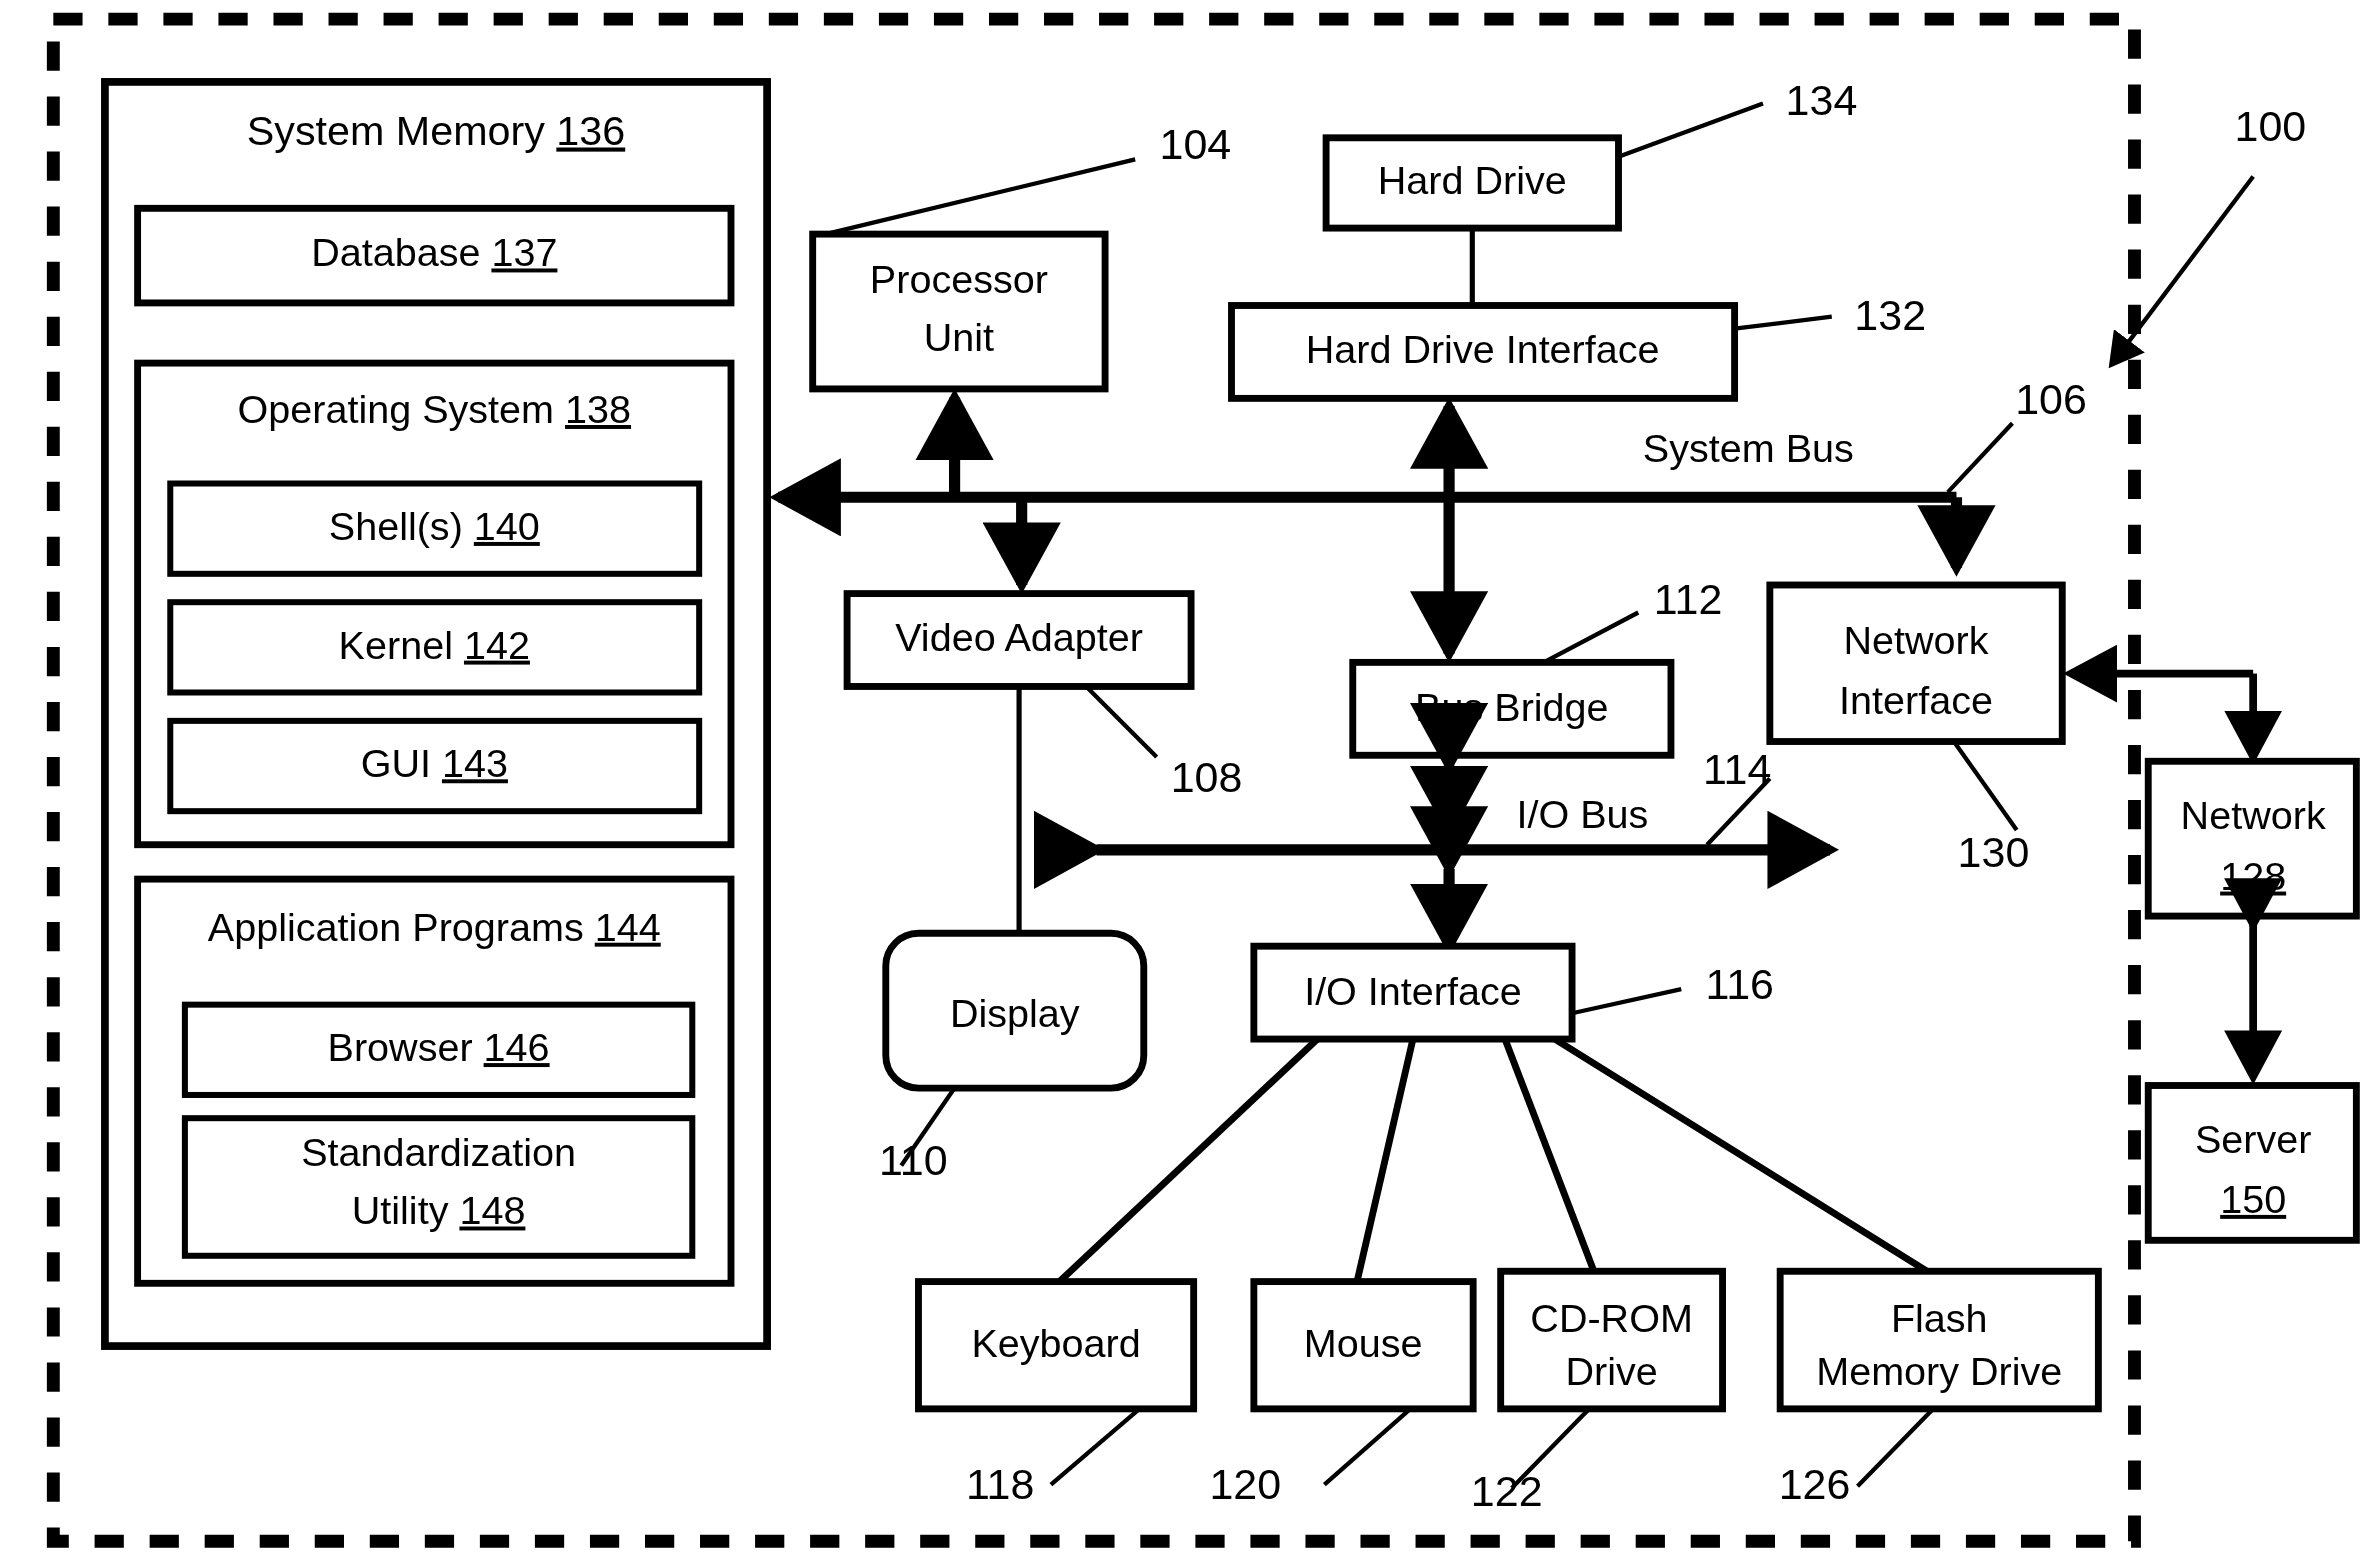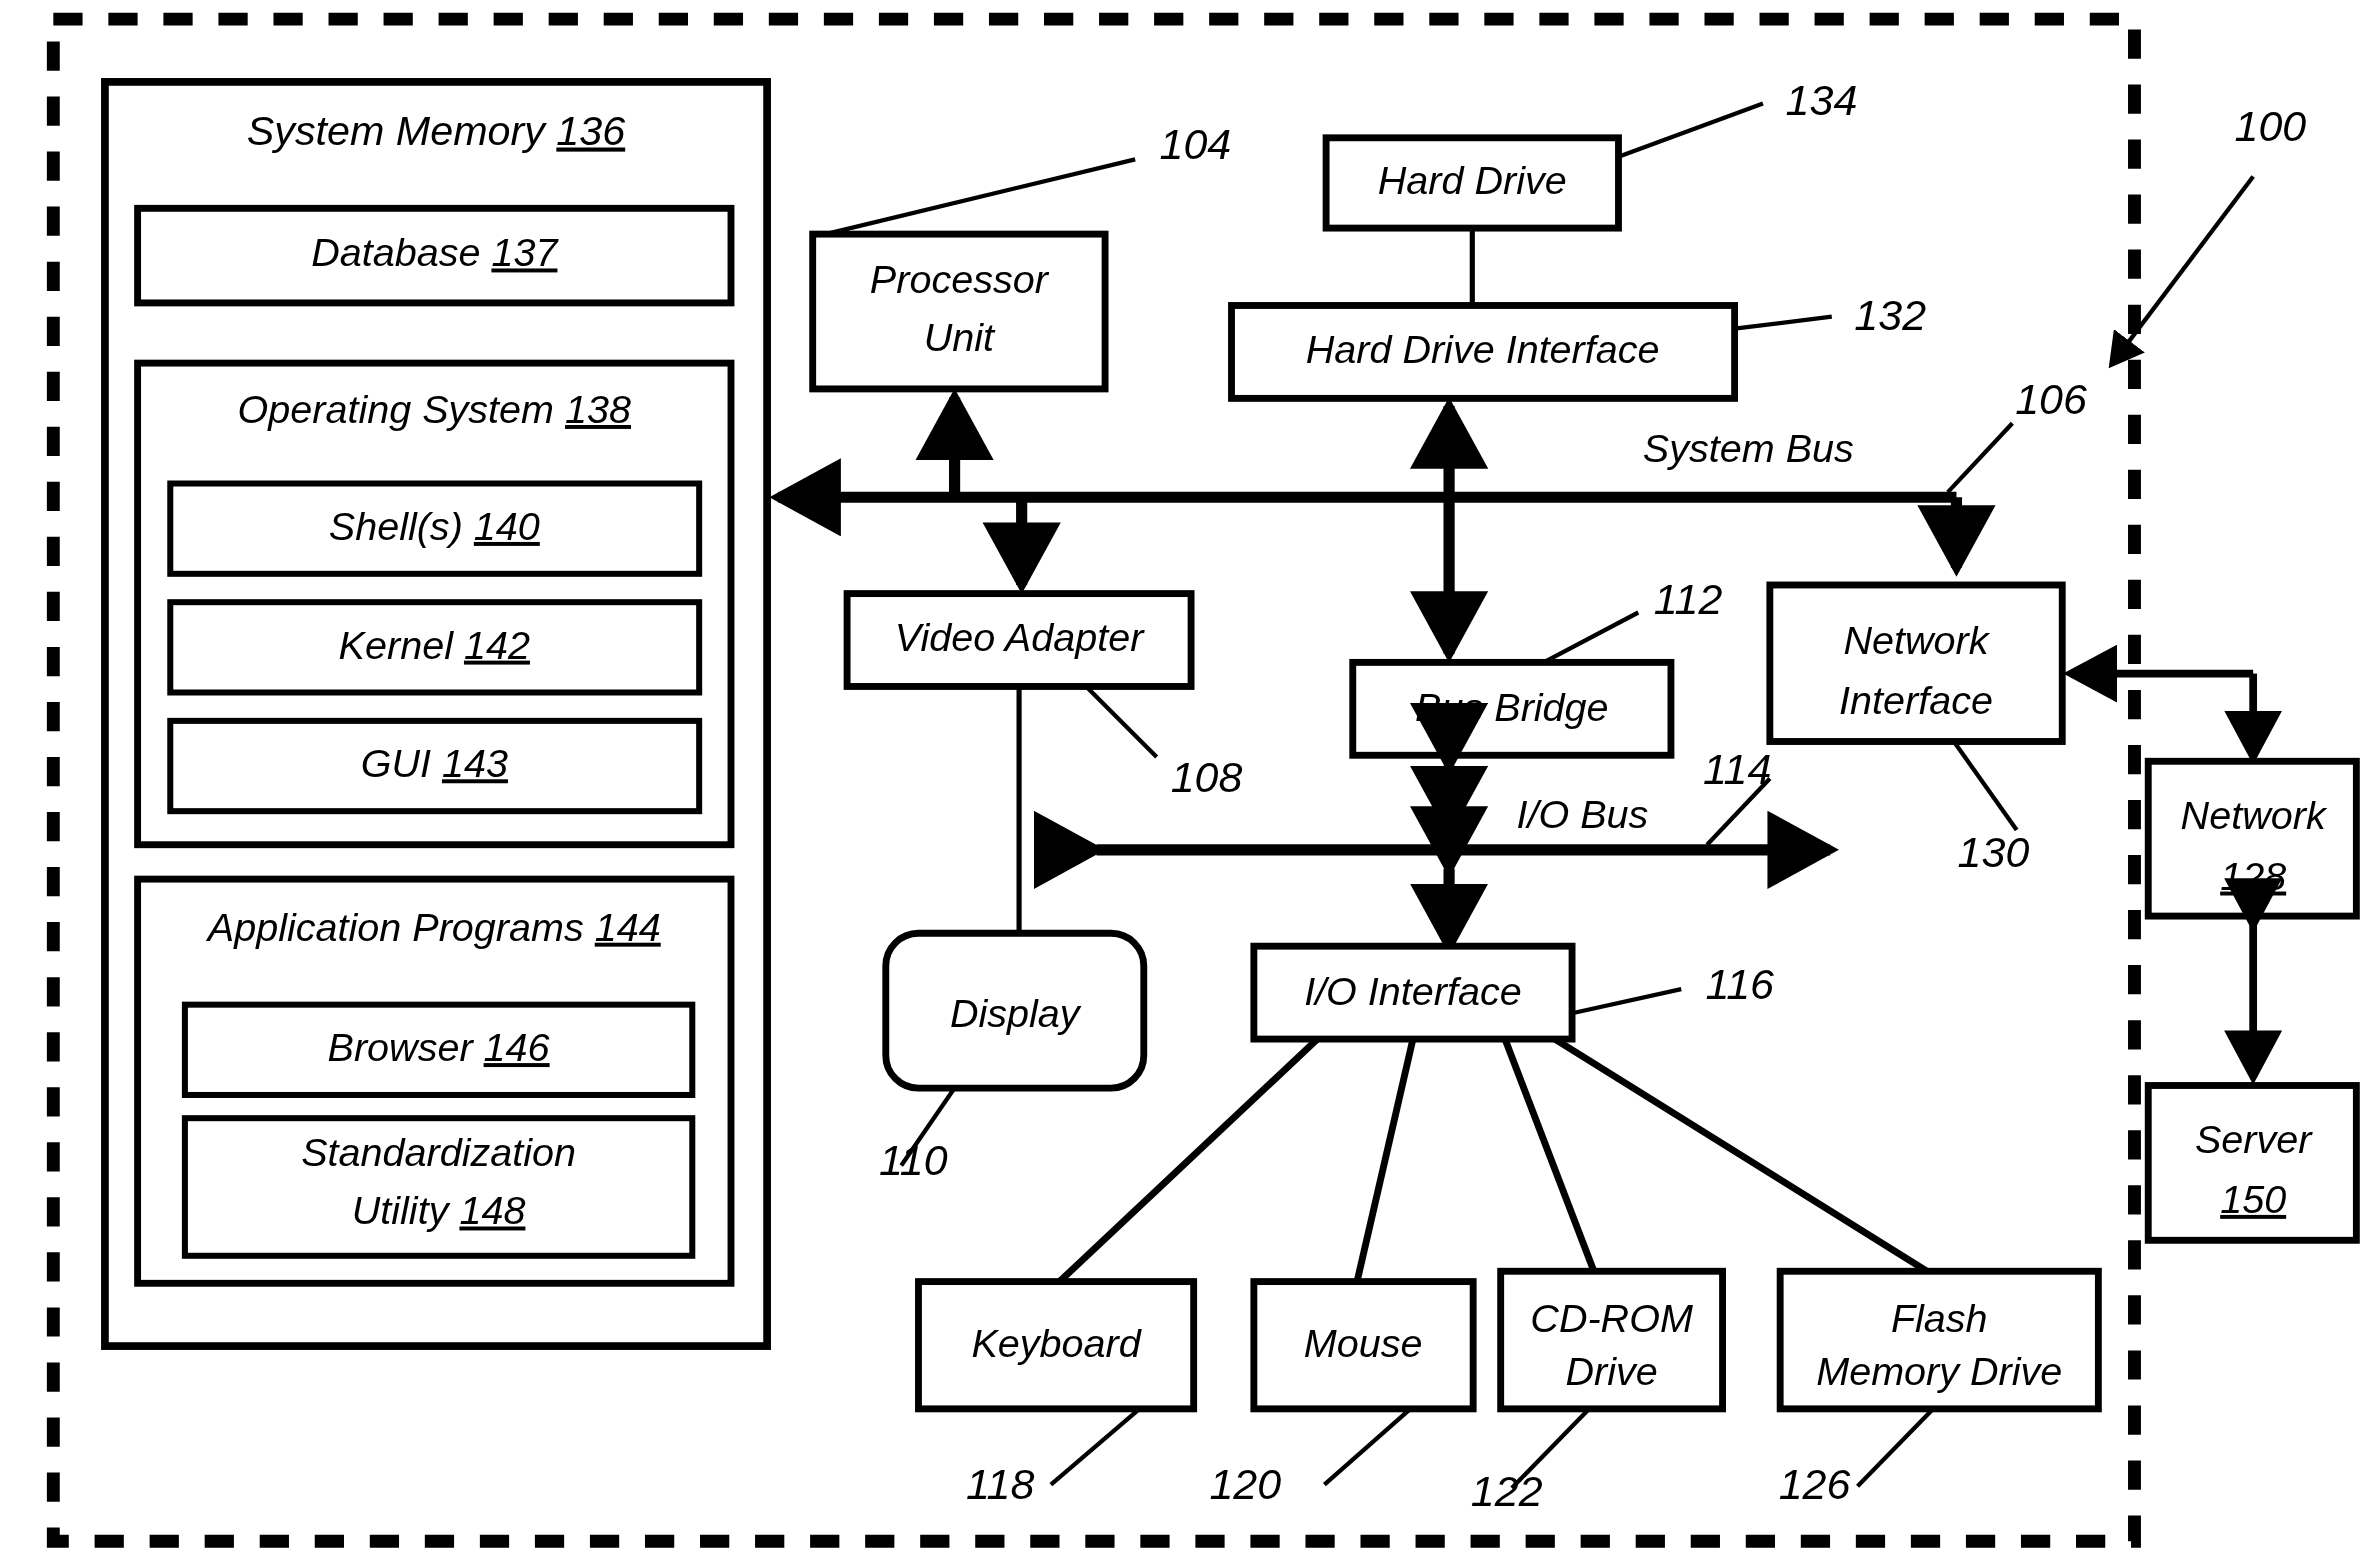--- a/index.html
+++ b/index.html
@@ -17,7 +17,6 @@
     height: 1563px;
     background: #ffffff;
     overflow: hidden;
-    font-style: italic;
   }
   #diagram {
     position: absolute;

